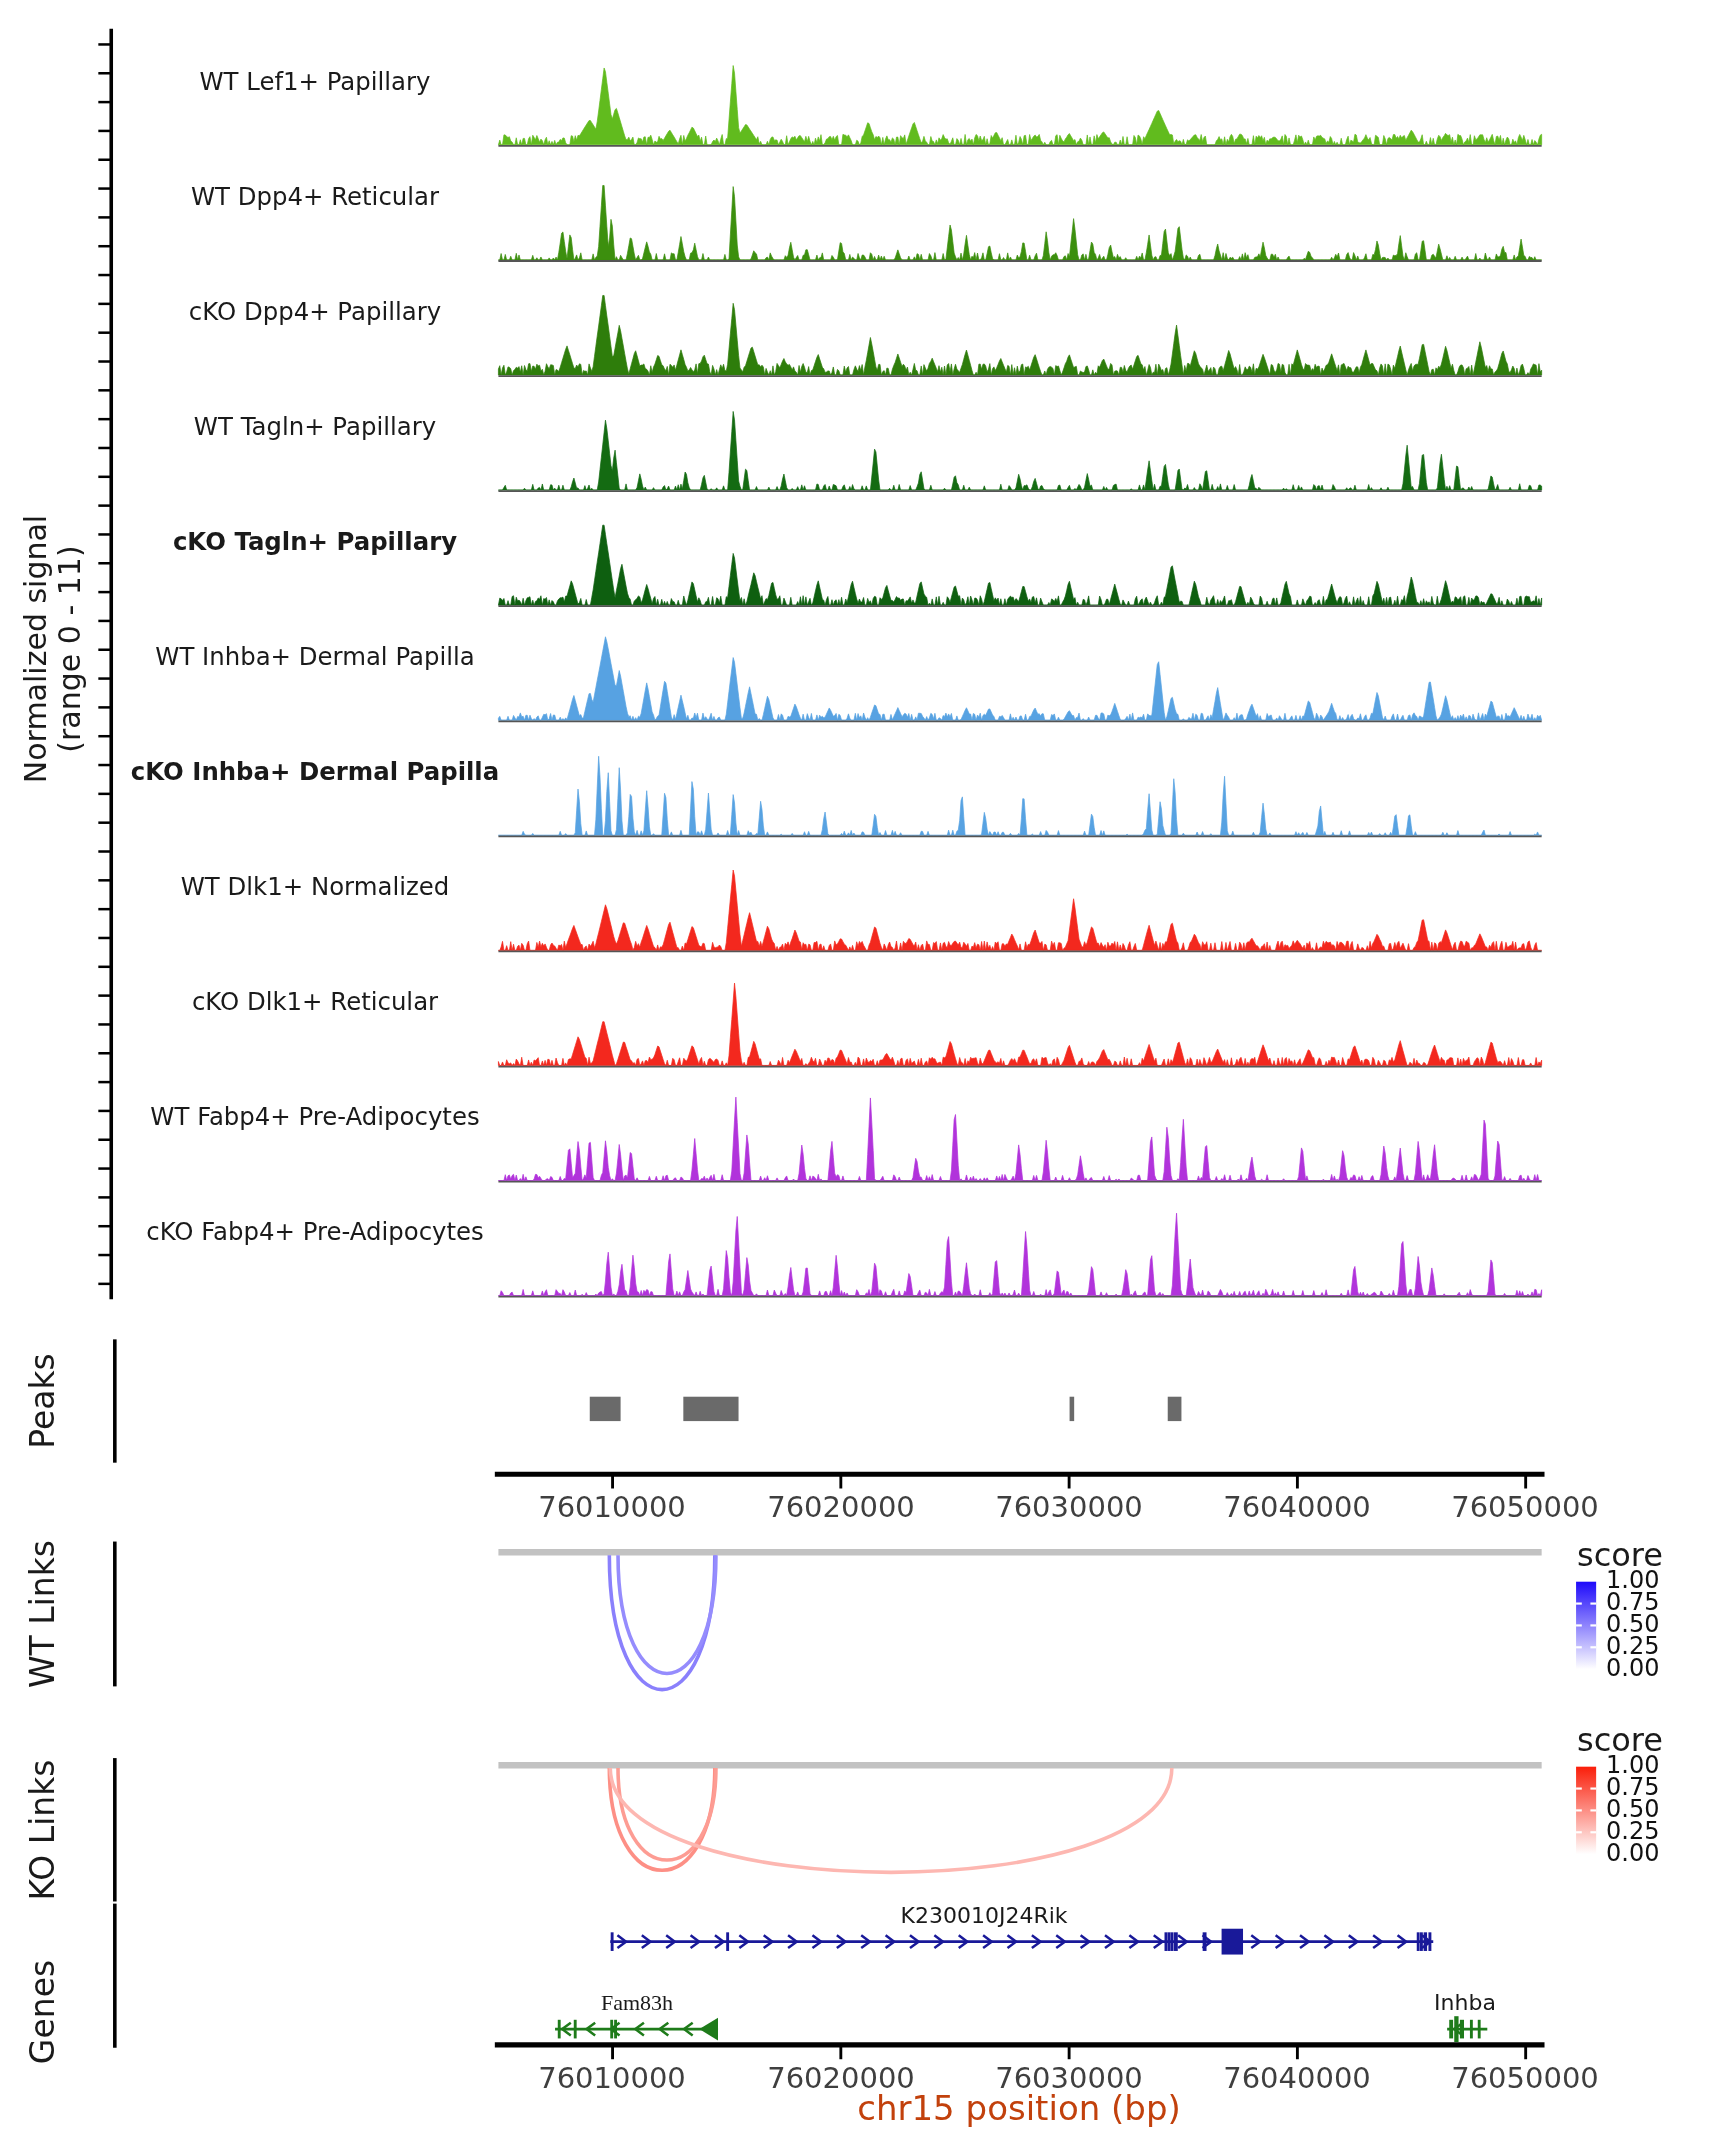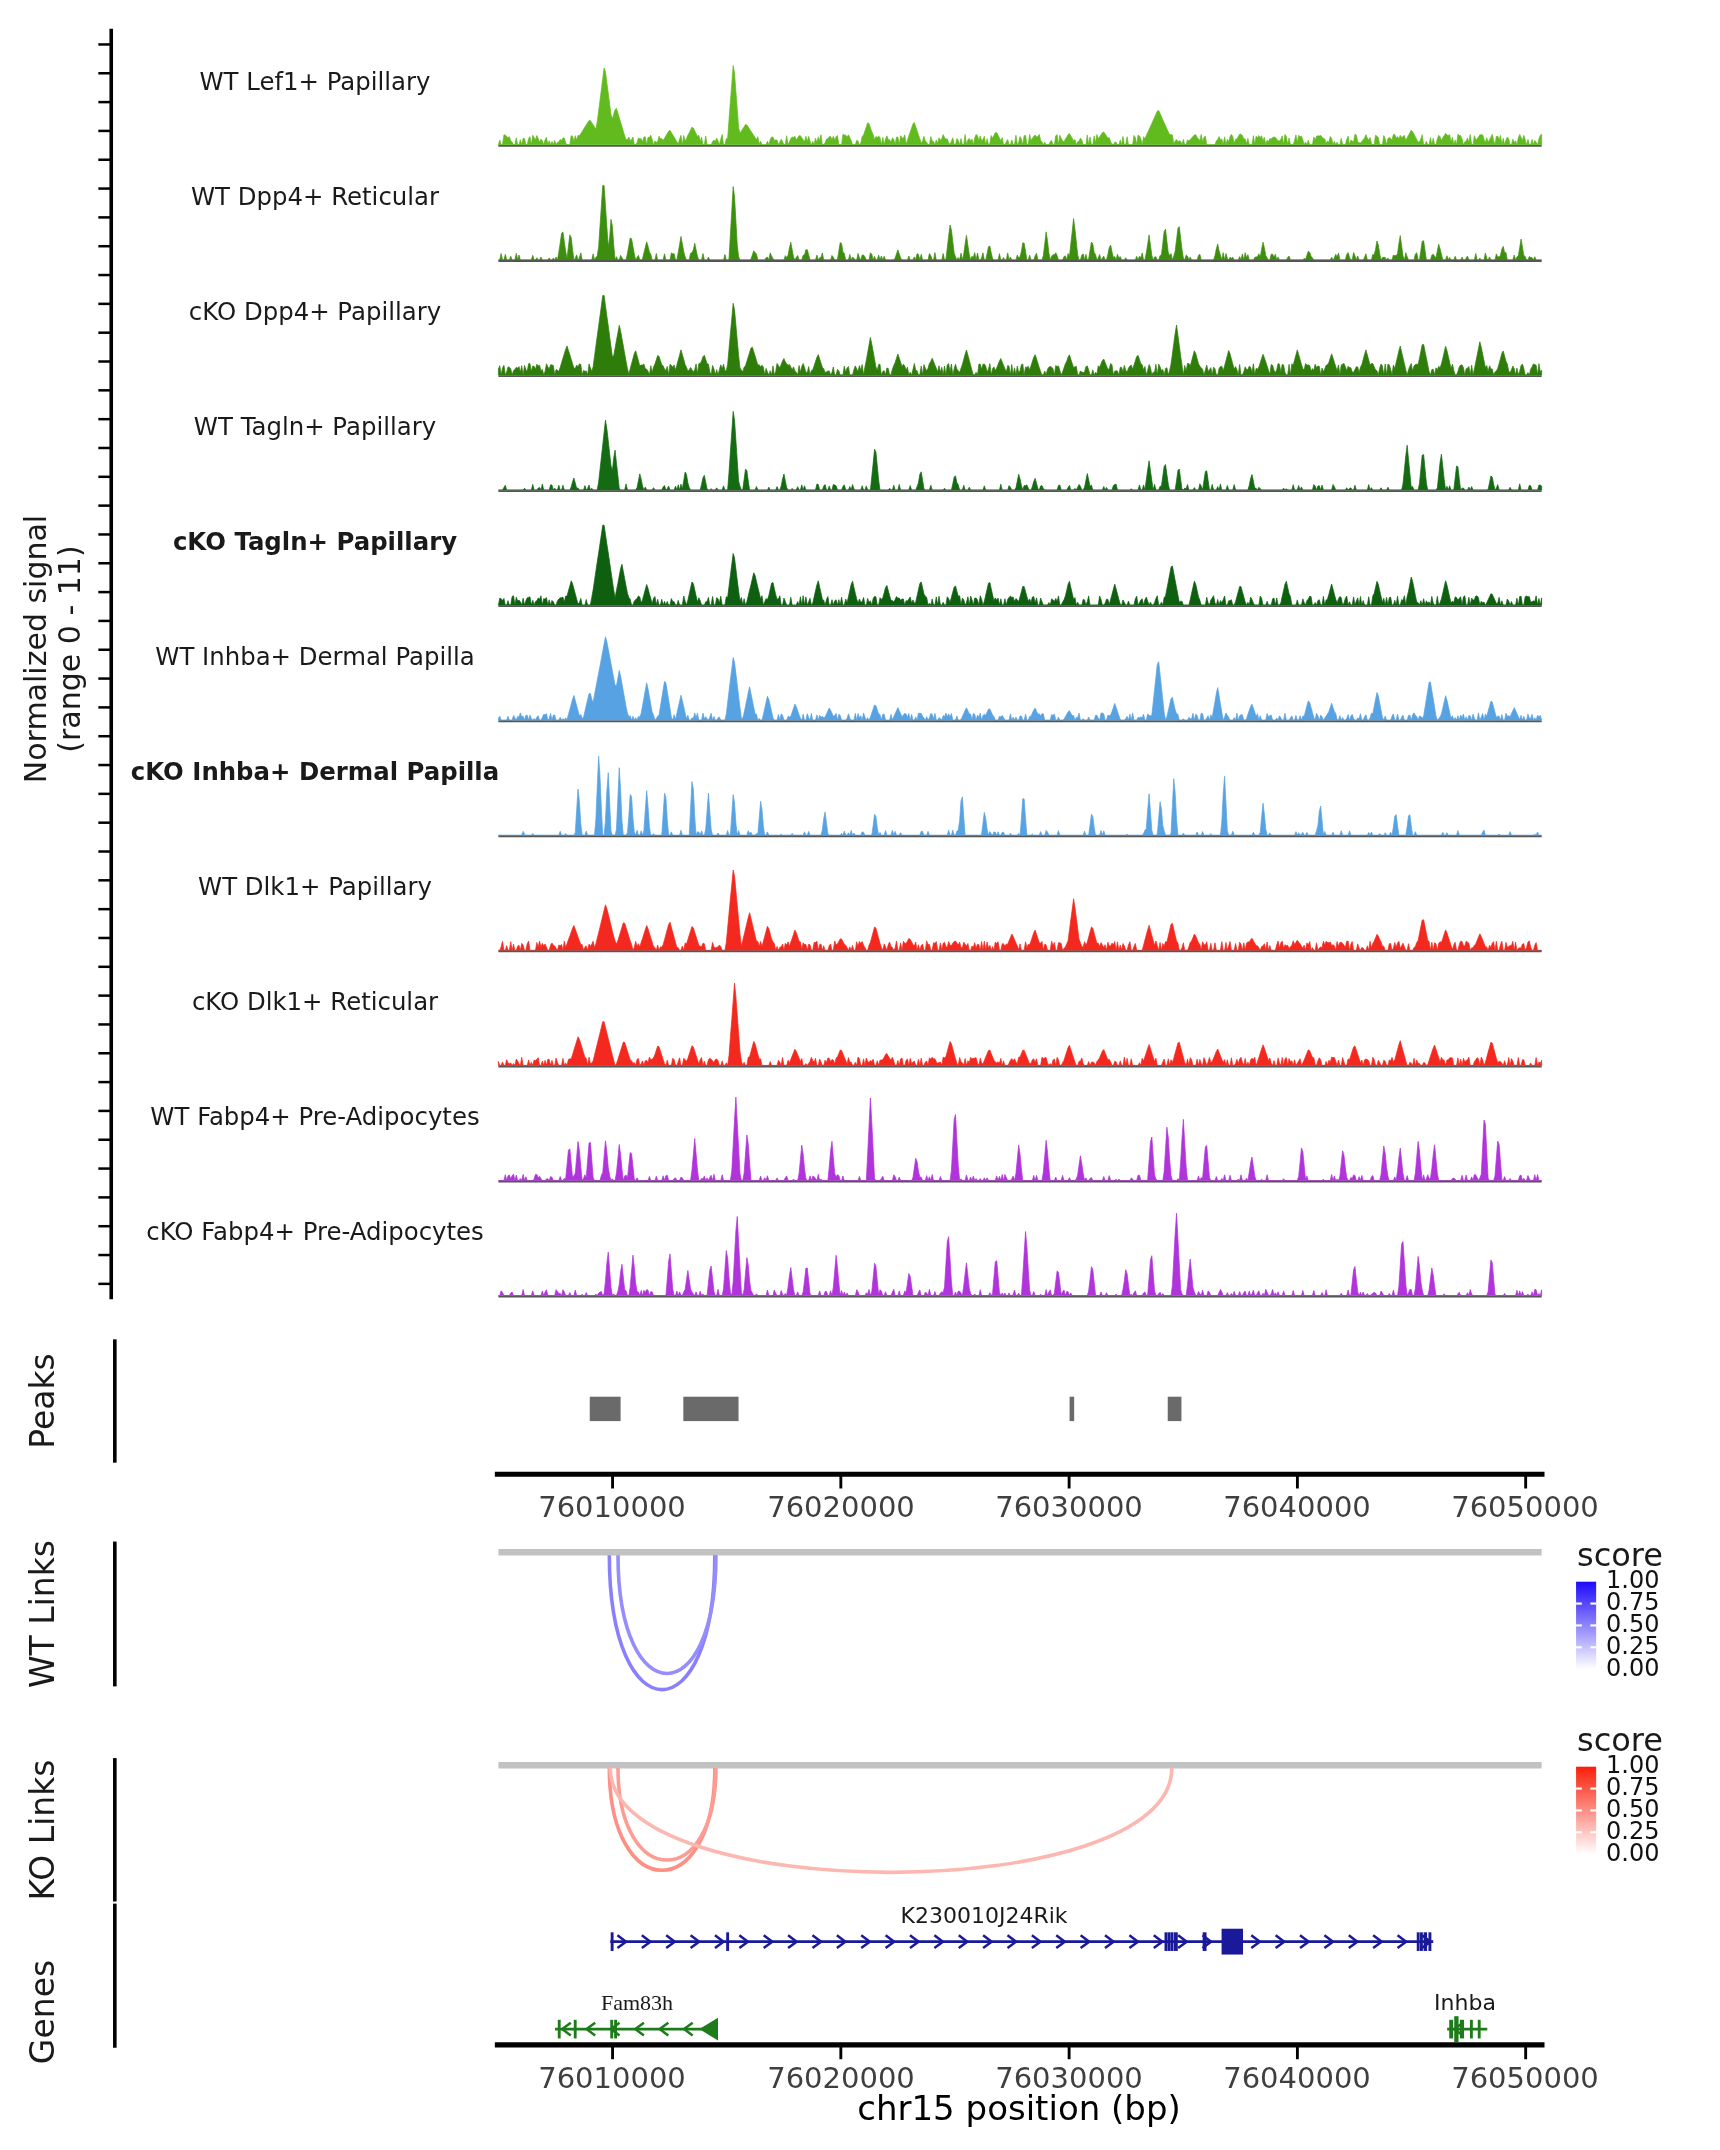--- a/index.html
+++ b/index.html
@@ -227,7 +227,7 @@
       <div class="lbl" style="left: 315px; top: 542px; font-size: 24.4px; font-weight: bold;">cKO Tagln+ Papillary</div>
       <div class="lbl" style="left: 315px; top: 657px; font-size: 24.4px;">WT Inhba+ Dermal Papilla</div>
       <div class="lbl" style="left: 315px; top: 772px; font-size: 24.4px; font-weight: bold;">cKO Inhba+ Dermal Papilla</div>
-      <div class="lbl" style="left: 315px; top: 887px; font-size: 24.4px;">WT Dlk1+ Papillary</div>
+      <div class="lbl" style="left: 315px; top: 887px; font-size: 24.4px;">WT Dlk1+ Normalized</div>
       <div class="lbl" style="left: 315px; top: 1002px; font-size: 24.4px;">cKO Dlk1+ Reticular</div>
       <div class="lbl" style="left: 315px; top: 1117px; font-size: 24.4px; text-align: right;">WT Fabp4+ Pre-Adipocytes</div>
       <div class="lbl" style="left: 315px; top: 1232px; font-size: 24.4px;">cKO Fabp4+ Pre-Adipocytes</div>

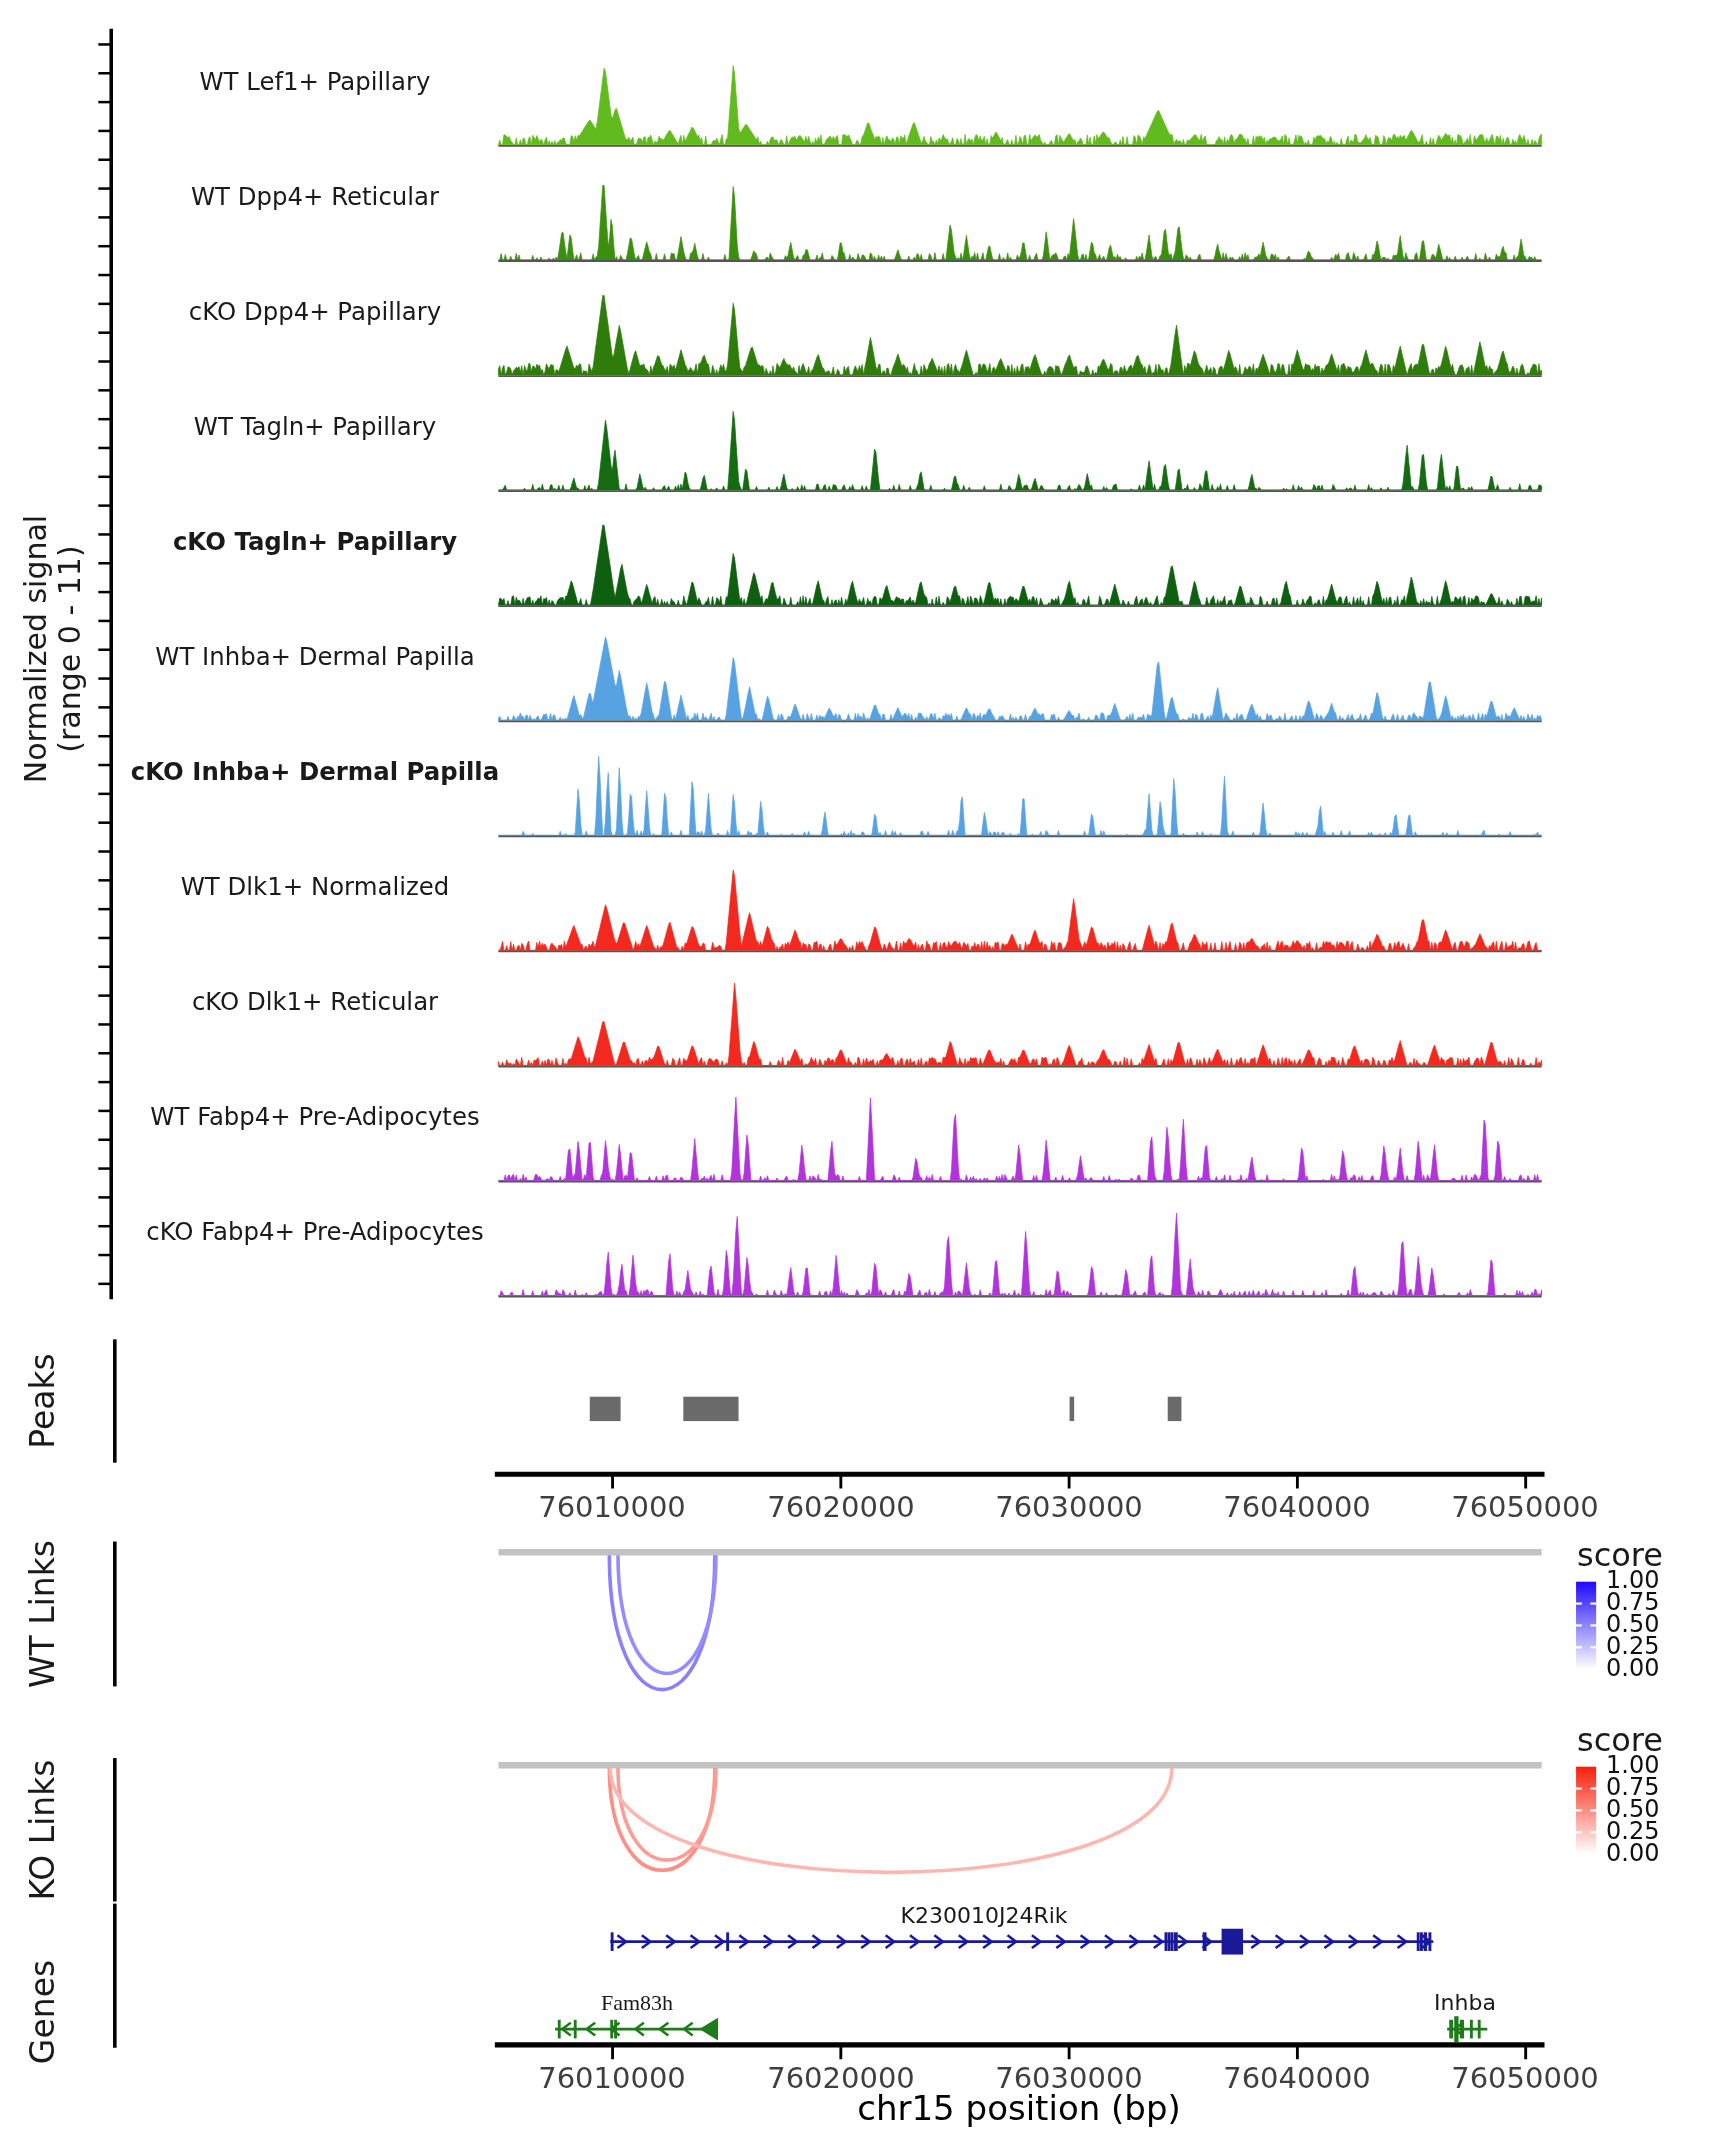--- a/index.html
+++ b/index.html
@@ -16,7 +16,7 @@
   #wtlinks-label{left:43px;top:1614px;font-size:33px;}
   #kolinks-label{left:43px;top:1830px;font-size:33px;}
   #genes-label{left:43px;top:2012px;font-size:33px;}
-  #xlabel{left:1019px;top:2109px;font-size:34px;color:#000000;}
+  #xlabel{left:1019px;top:2109px;font-size:34px;color:#c2410c;}
   #score1{left:1577px;top:1556px;font-size:32px;transform:translate(0,-50%);}
   #score2{left:1577px;top:1741px;font-size:32px;transform:translate(0,-50%);}
 </style>

